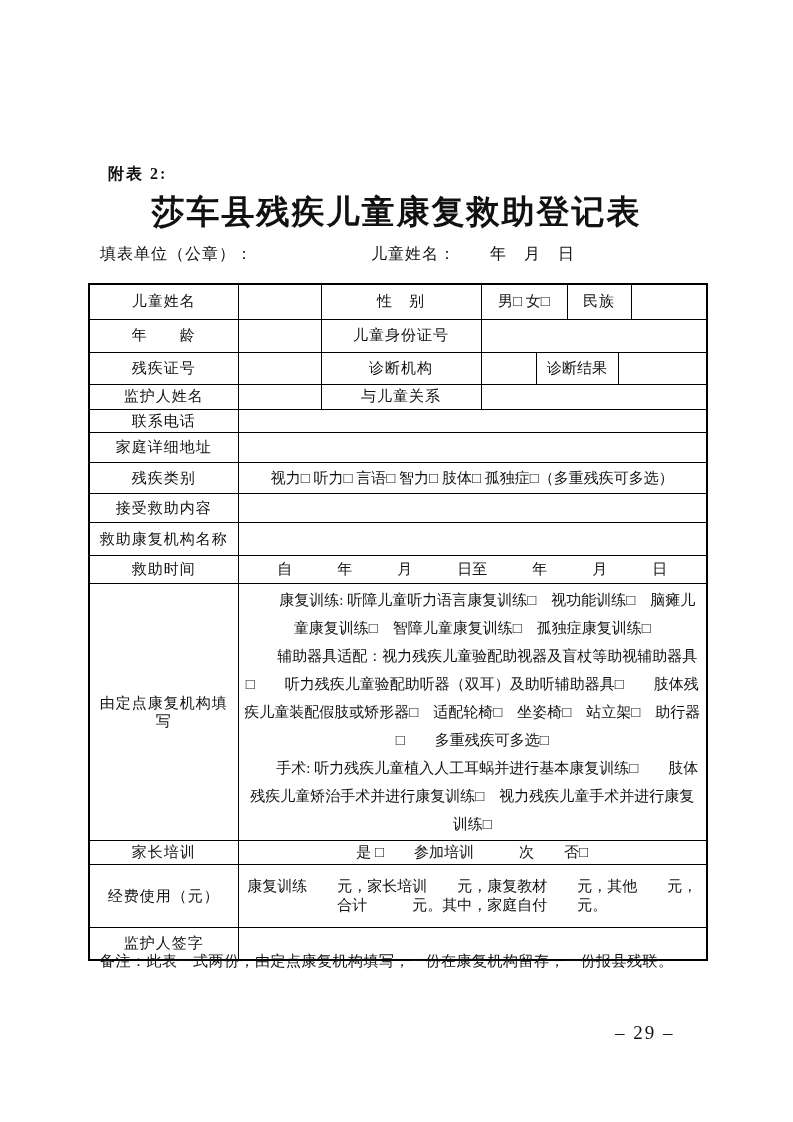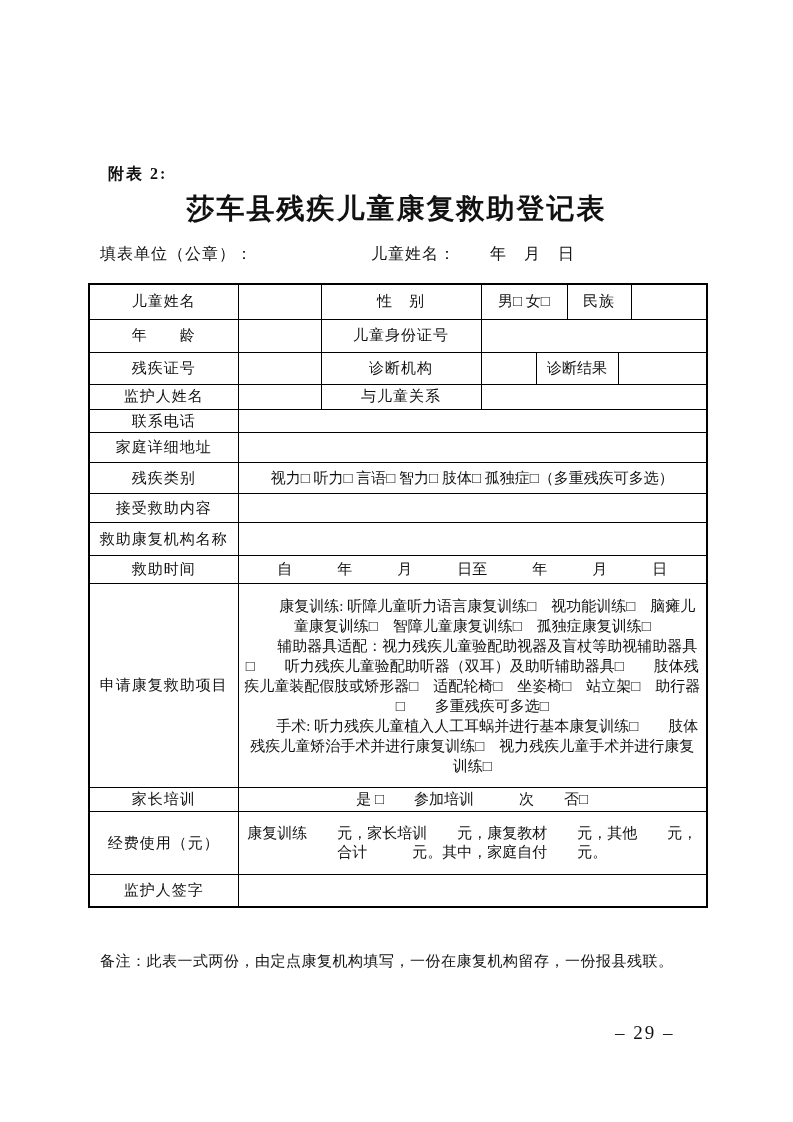--- a/index.html
+++ b/index.html
@@ -17,7 +17,7 @@
   }
   .title{
     position:absolute;left:0;top:190px;width:793px;
-    text-align:center;font-size:28px;font-weight:bold;letter-spacing:2px;
+    text-align:center;font-size:33px;font-weight:bold;letter-spacing:2px;
   }
   .form-head{position:absolute;left:0;top:244px;width:793px;font-size:16px;}
   .org-label{position:absolute;left:100px;top:0;letter-spacing:1px;}

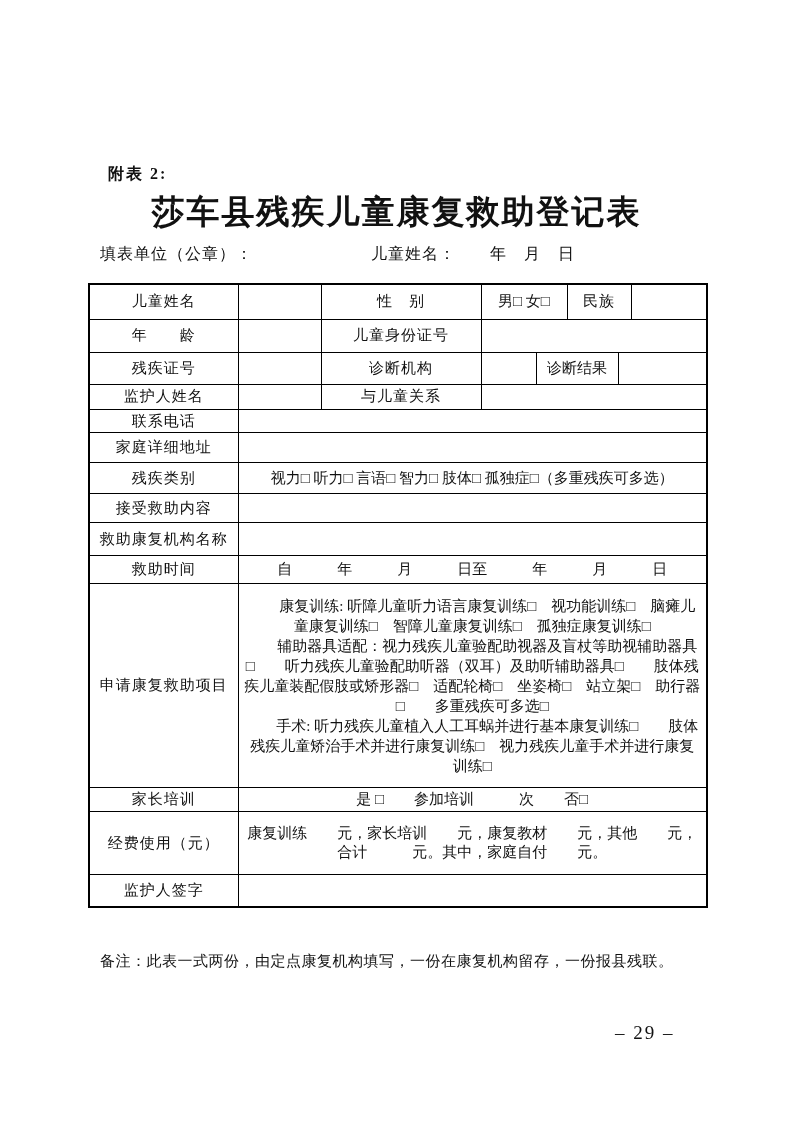--- a/index.html
+++ b/index.html
@@ -38,7 +38,7 @@
   td.val{text-align:center;}
   td.blank{padding:0;}
   td.items-cell{padding:1px 8px 0 8px;}
-  .items-cell p{margin:0;text-indent:2em;line-height:20px;}
+  .items-cell p{margin:0;text-indent:2em;line-height:28px;}
   td.expense-cell{line-height:27px;}
   .note{
     position:absolute;left:100px;top:952px;width:620px;

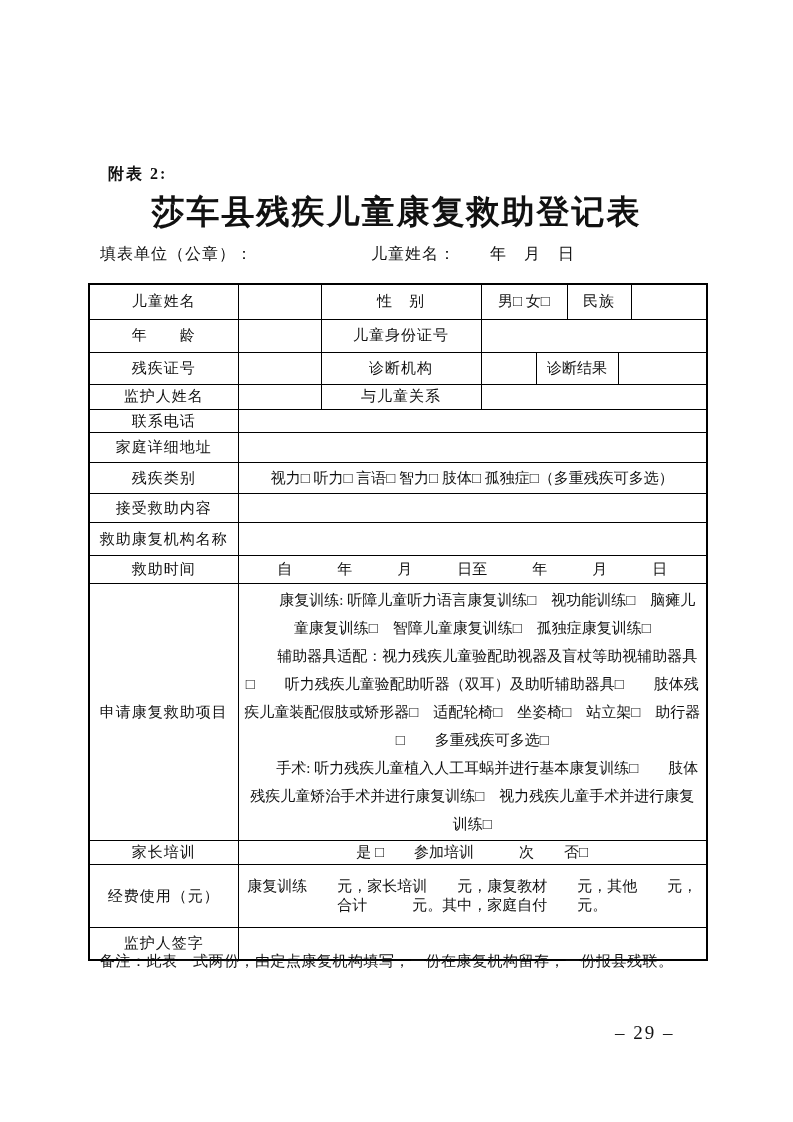--- a/index.html
+++ b/index.html
@@ -127,7 +127,7 @@
         <td class="val" colspan="7">自　　　年　　　月　　　日至　　　年　　　月　　　日</td>
       </tr>
       <tr style="height:204px">
-        <td class="lbl">申请康复救助项目</td>
+        <td class="lbl">由定点康复机构填写</td>
         <td class="val items-cell" colspan="7">
           <p>康复训练: 听障儿童听力语言康复训练□　视功能训练□　脑瘫儿童康复训练□　智障儿童康复训练□　孤独症康复训练□</p>
           <p>辅助器具适配：视力残疾儿童验配助视器及盲杖等助视辅助器具□　　听力残疾儿童验配助听器（双耳）及助听辅助器具□　　肢体残疾儿童装配假肢或矫形器□　适配轮椅□　坐姿椅□　站立架□　助行器□　　多重残疾可多选□</p>

